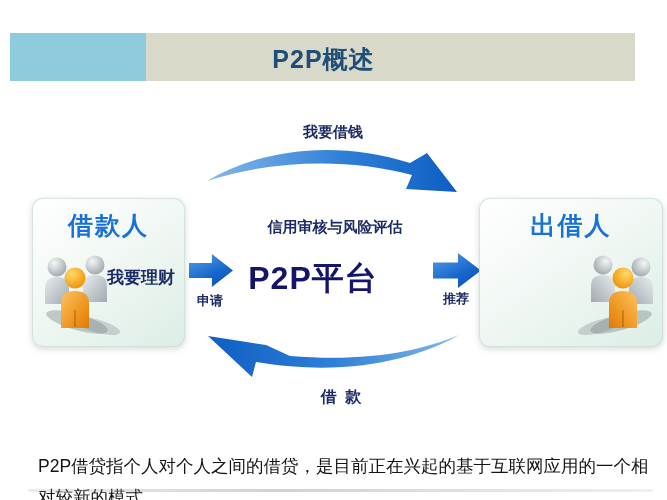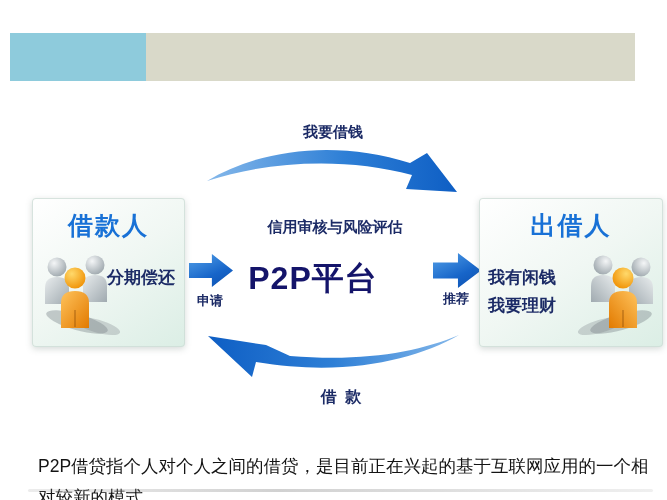--- a/index.html
+++ b/index.html
@@ -89,6 +89,7 @@
   <div class="hdr-accent"></div>
   <div class="hdr-chevron"></div>
   <div class="hdr-bar"></div>
+  <div class="hdr-title">P2P概述</div>
 
   <svg class="arrows" width="667" height="500" viewBox="0 0 667 500">
     <path d="M207 181 C262 148 338 140 410 163 L427 153 L457 192 L406 189 L412 175 C345 157 268 161 207 181 Z" fill="url(#agTop)"></path>

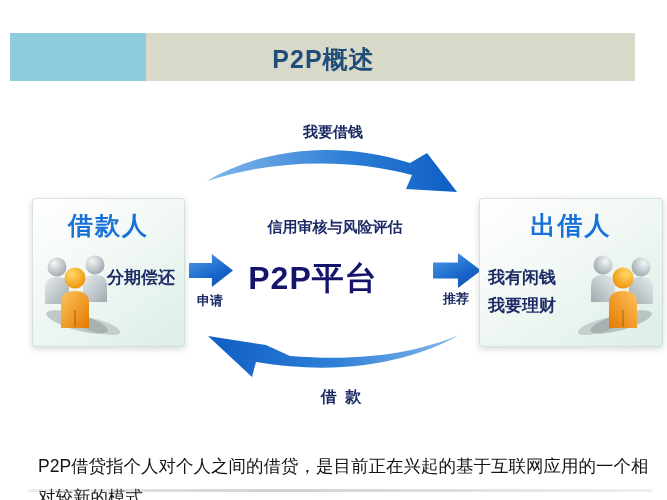--- a/index.html
+++ b/index.html
@@ -15,7 +15,7 @@
   .hdr-title{position:absolute;left:0;right:20px;top:43px;text-align:center;
     font-size:25px;font-weight:bold;color:#1f4e79;letter-spacing:1px;}
   
-  .card{position:absolute;top:198px;width:153px;height:149px;border-radius:4px;
+  .card{position:absolute;top:198px;width:153px;height:149px;border-radius:11px;
     background:linear-gradient(145deg,#ffffff 0%,#f0f7f3 50%,#dbeee5 100%);
     box-shadow:0 2px 6px rgba(90,110,105,.25), inset 0 0 0 1px rgba(205,220,214,.8);}
   .card.left{left:32px;}

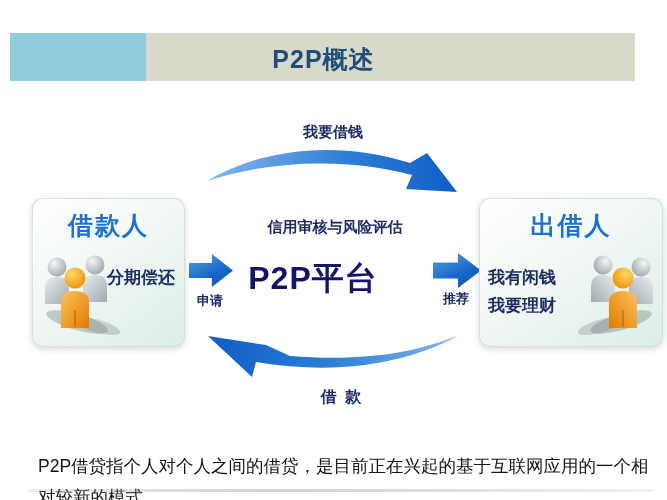--- a/index.html
+++ b/index.html
@@ -120,7 +120,7 @@
       <rect x="39" y="70" width="2" height="17" fill="rgba(120,60,0,.3)"></rect>
     </svg>
     <div class="card-lines">
-      <div>分期偿还</div>
+      <div>我要理财</div>
     </div>
   </div>
 

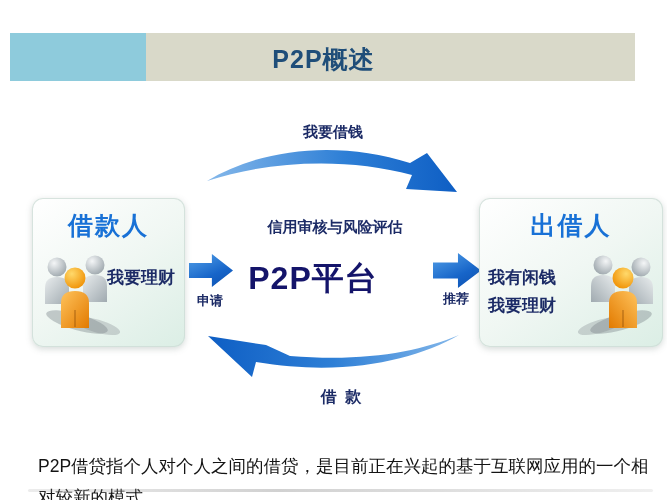--- a/index.html
+++ b/index.html
@@ -137,10 +137,6 @@
       <path d="M26 88 v-25 q0-12 14-12 q14 0 14 12 v25 z" fill="url(#pg-body-orange)"></path>
       <rect x="39" y="70" width="2" height="17" fill="rgba(120,60,0,.3)"></rect>
     </svg>
-    <div class="card-lines">
-      <div>我有闲钱</div>
-      <div>我要理财</div>
-    </div>
   </div>
 
   <p class="footer">P2P借贷指个人对个人之间的借贷，是目前正在兴起的基于互联网应用的一个相对较新的模式。</p>

